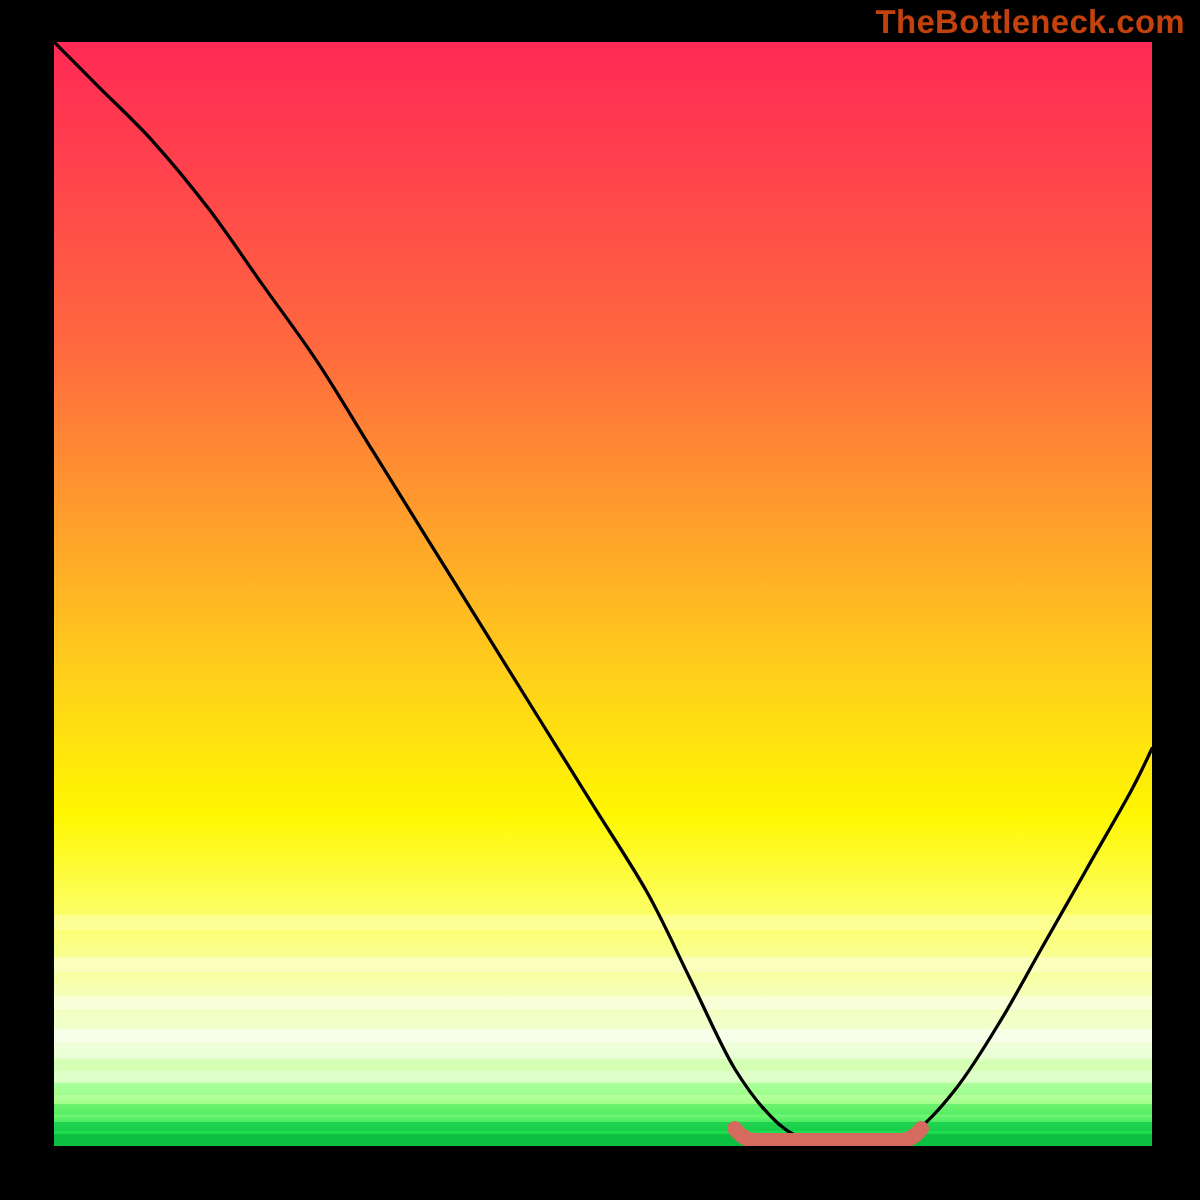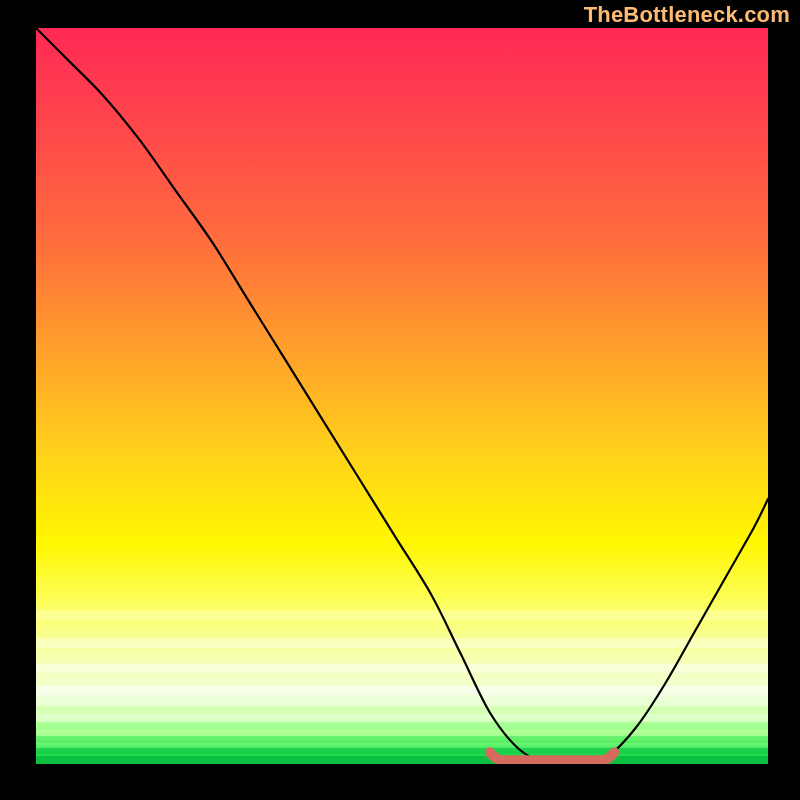--- a/index.html
+++ b/index.html
@@ -21,7 +21,7 @@
     position: absolute;
     top: 2px;
     right: 10px;
-    color: #fdba74;
+    color: #c2410c;
     font-size: 22px;
     font-weight: 600;
     letter-spacing: 0.2px;

